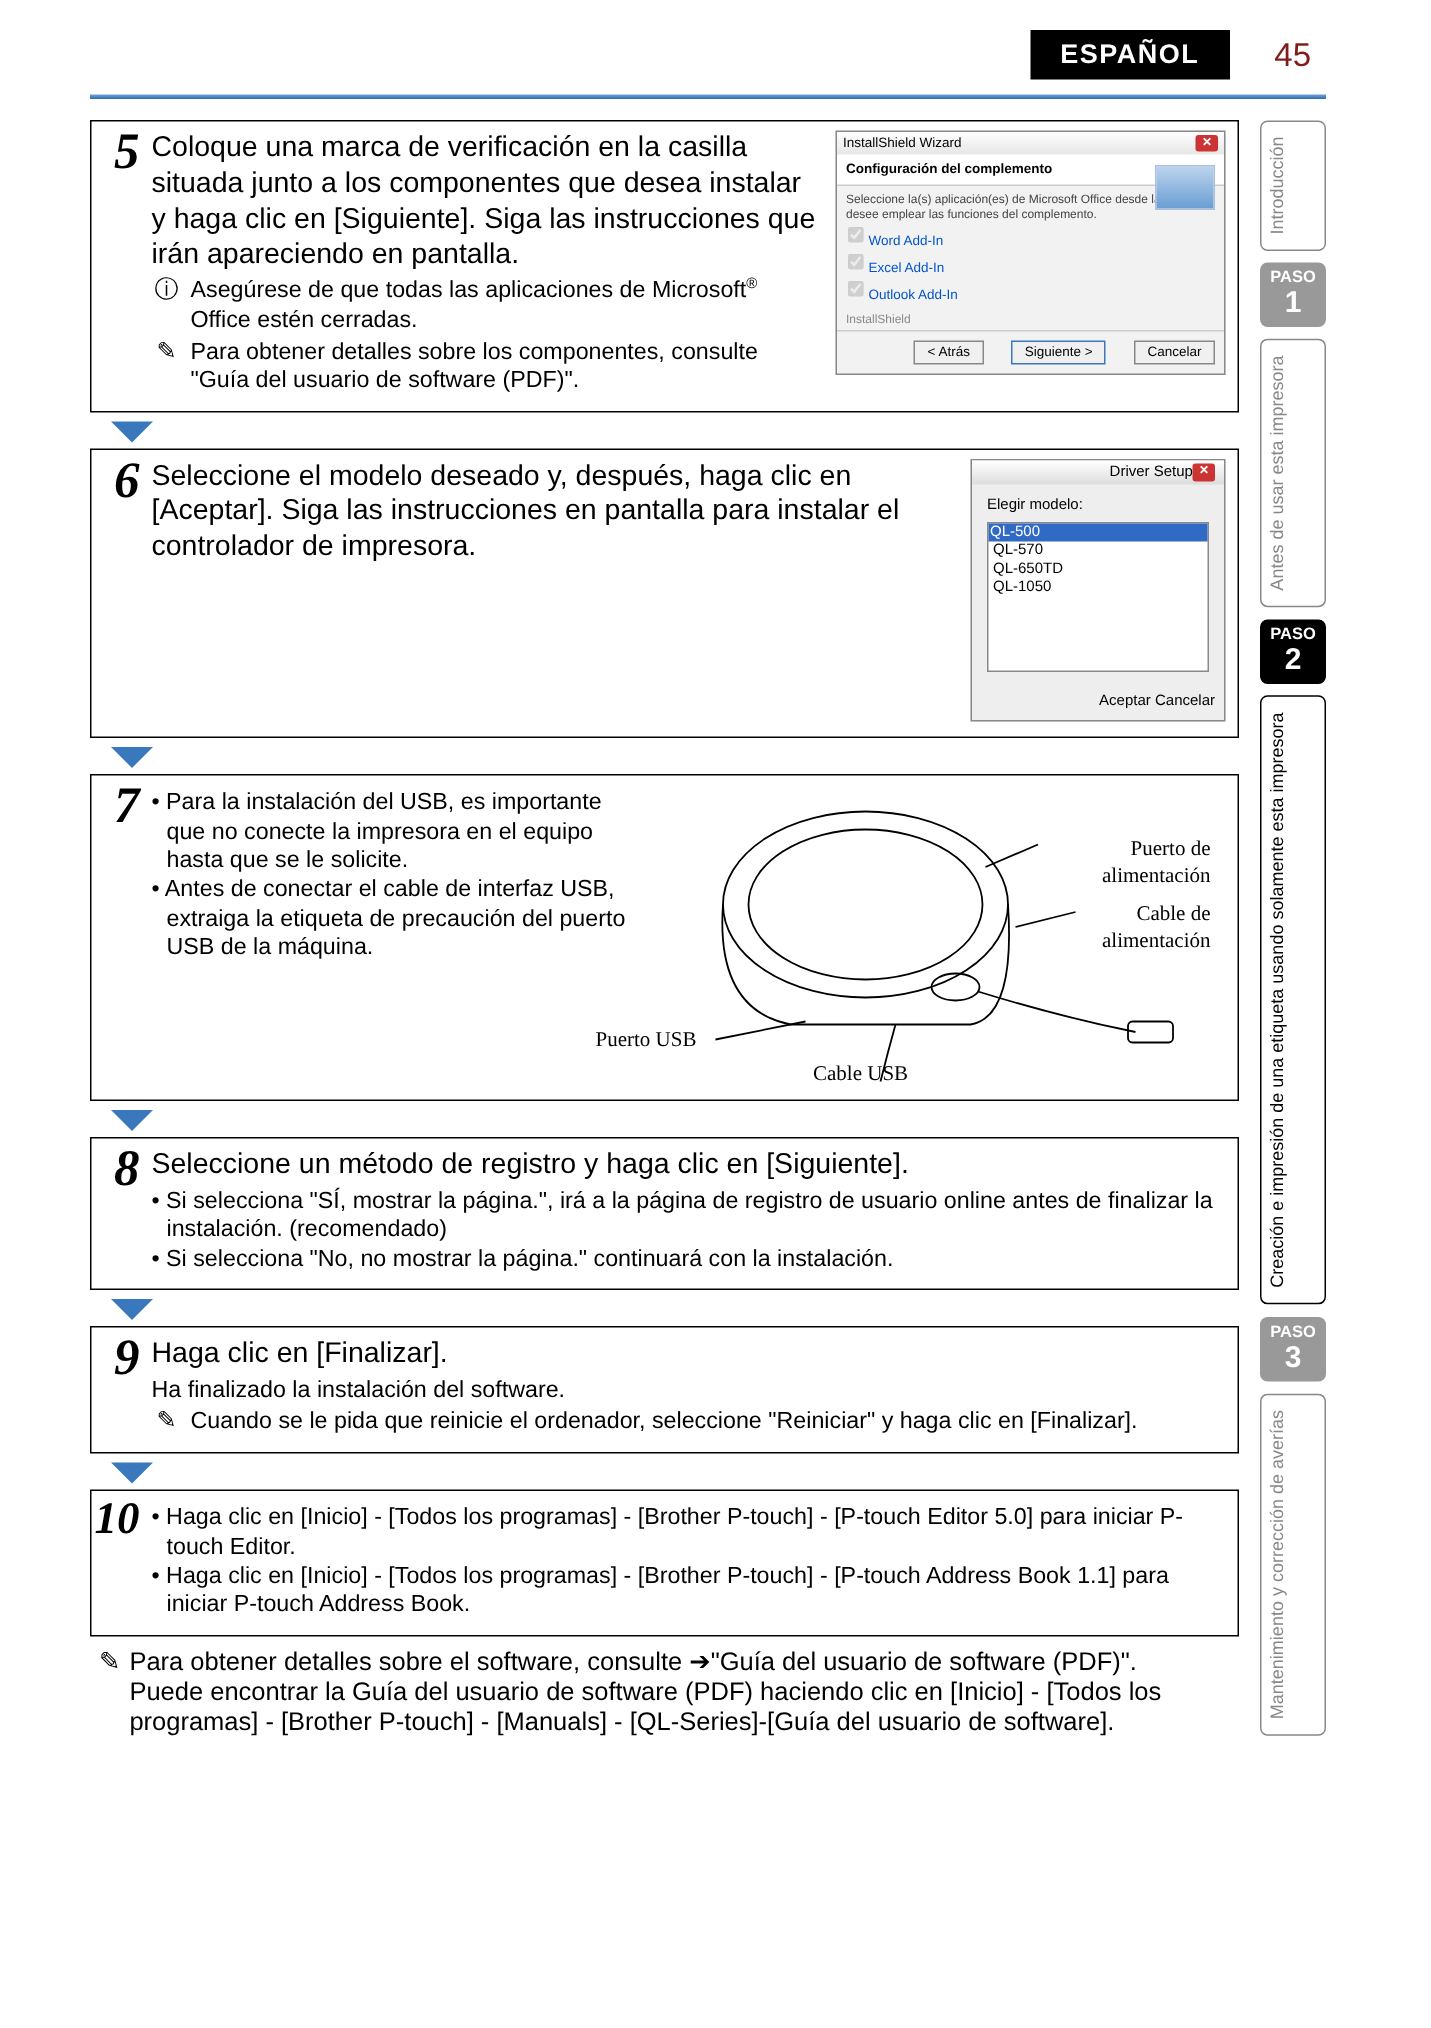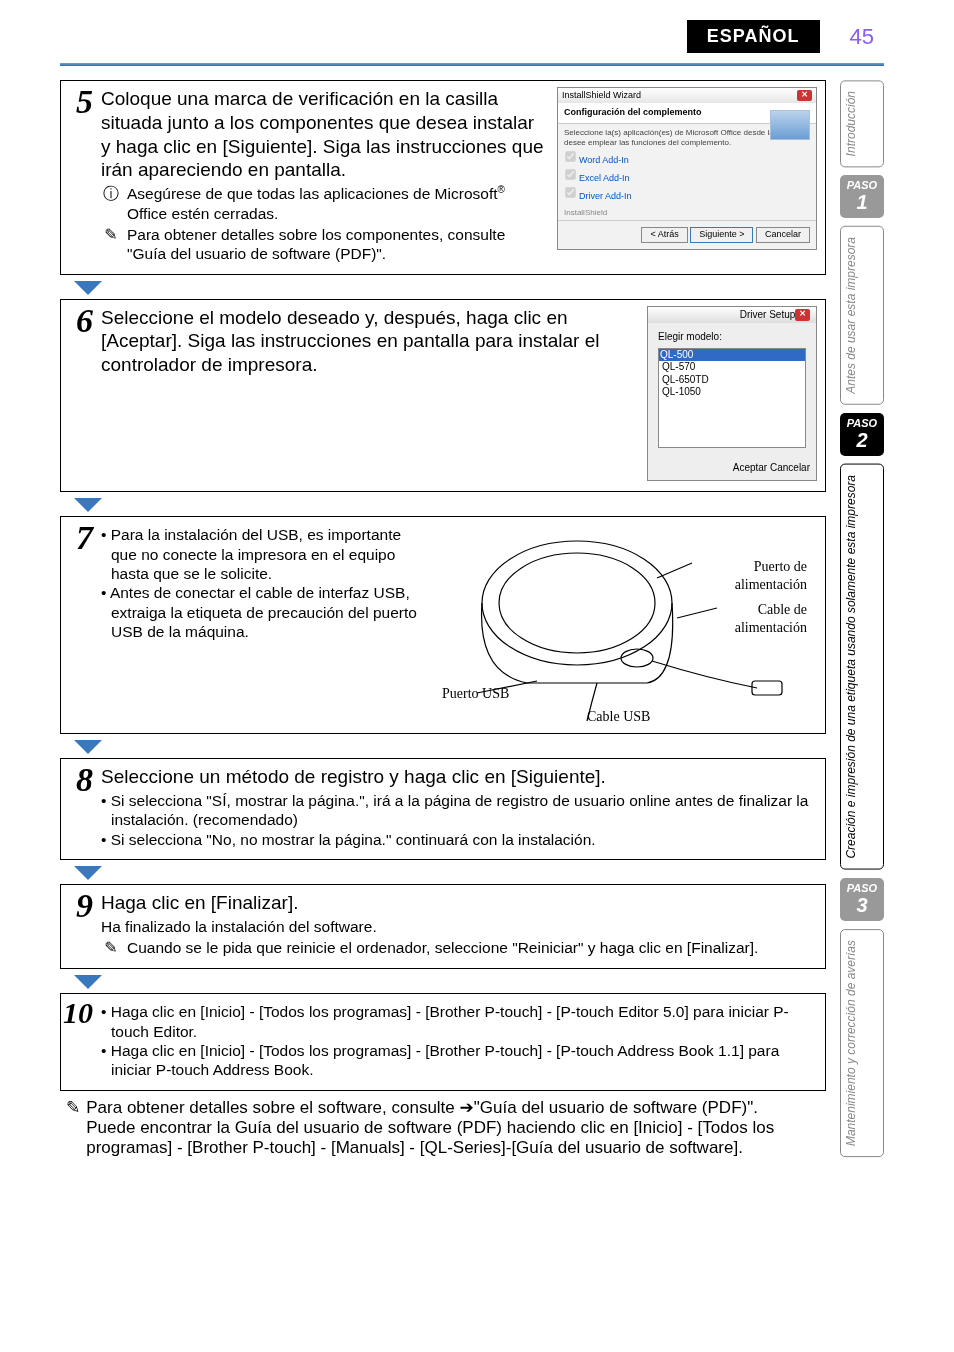--- a/index.html
+++ b/index.html
@@ -7,7 +7,7 @@
   .page { position: relative; width: 924px; padding: 20px 40px 20px 60px; }
   .header { display: flex; justify-content: flex-end; align-items: center; gap: 30px; margin-bottom: 10px; }
   .lang-pill { background: #000; color: #fff; font-weight: bold; font-size: 18px; padding: 6px 20px; letter-spacing: 1px; }
-  .page-num { font-size: 22px; color: #8b5cf6; margin-right: 10px; }
+  .page-num { font-size: 22px; color: #7f1d1d; margin-right: 10px; }
   .blue-rule { height: 3px; background: linear-gradient(#6fa3d9, #2c6bb0); margin-bottom: 14px; }
   .content { display: flex; gap: 14px; }
   .main { flex: 1; }

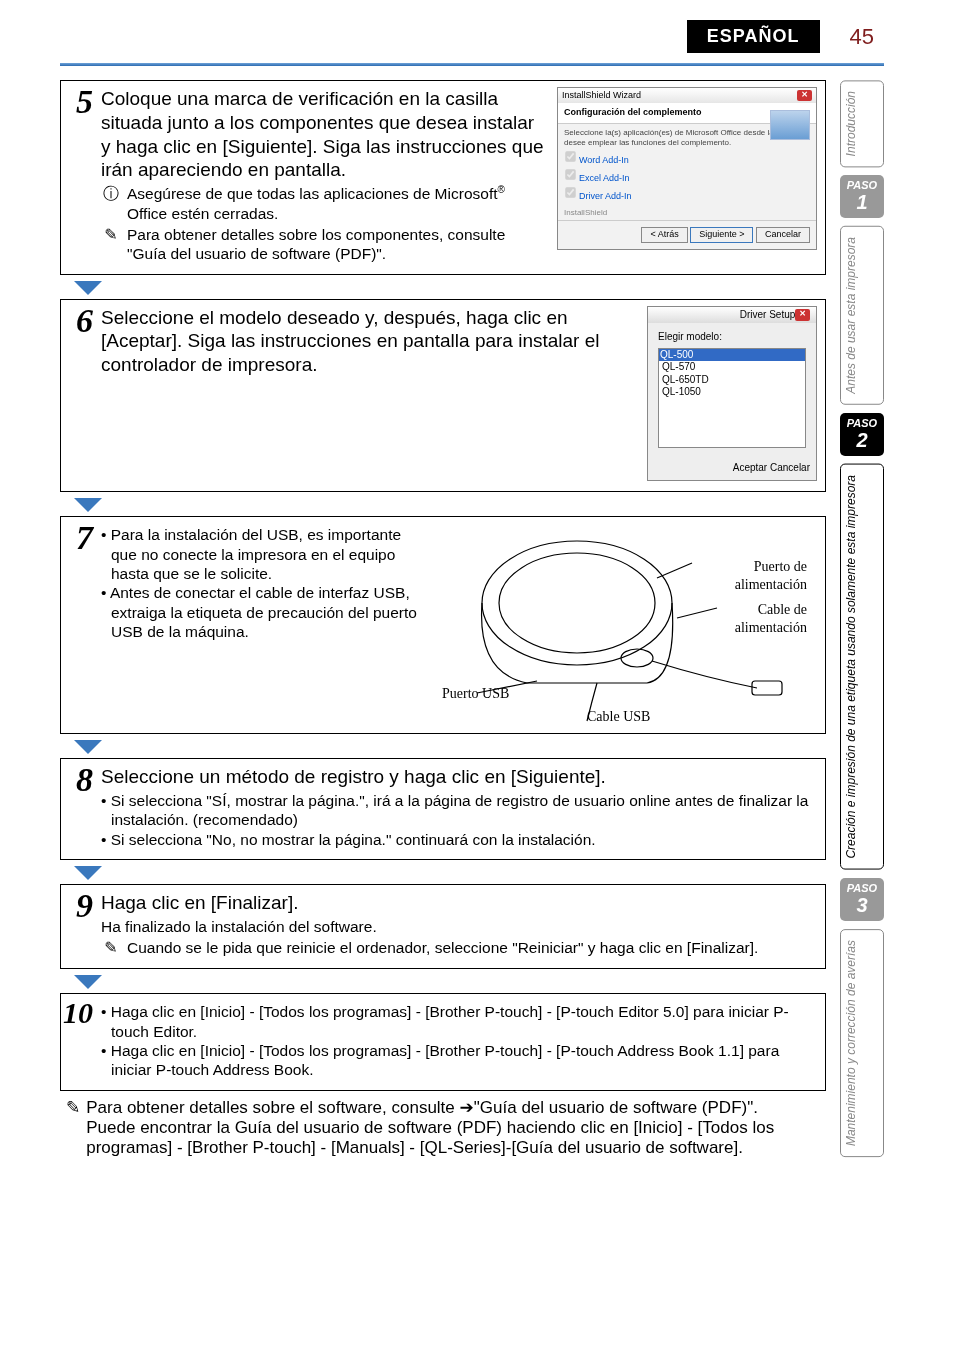--- a/index.html
+++ b/index.html
@@ -11,7 +11,7 @@
   .blue-rule { height: 3px; background: linear-gradient(#6fa3d9, #2c6bb0); margin-bottom: 14px; }
   .content { display: flex; gap: 14px; }
   .main { flex: 1; }
-  .tabs { width: 44px; display: flex; flex-direction: column; gap: 8px; align-items: stretch; font-style: italic; }
+  .tabs { width: 44px; display: flex; flex-direction: column; gap: 8px; align-items: stretch; }
 
   .step { border: 1px solid #000; margin-bottom: 6px; display: flex; position: relative; }
   .step-num { width: 36px; font-size: 34px; font-weight: bold; font-style: italic; font-family: Georgia, serif; color: #000; text-align: right; padding: 4px 4px 0 0; line-height: 1; }

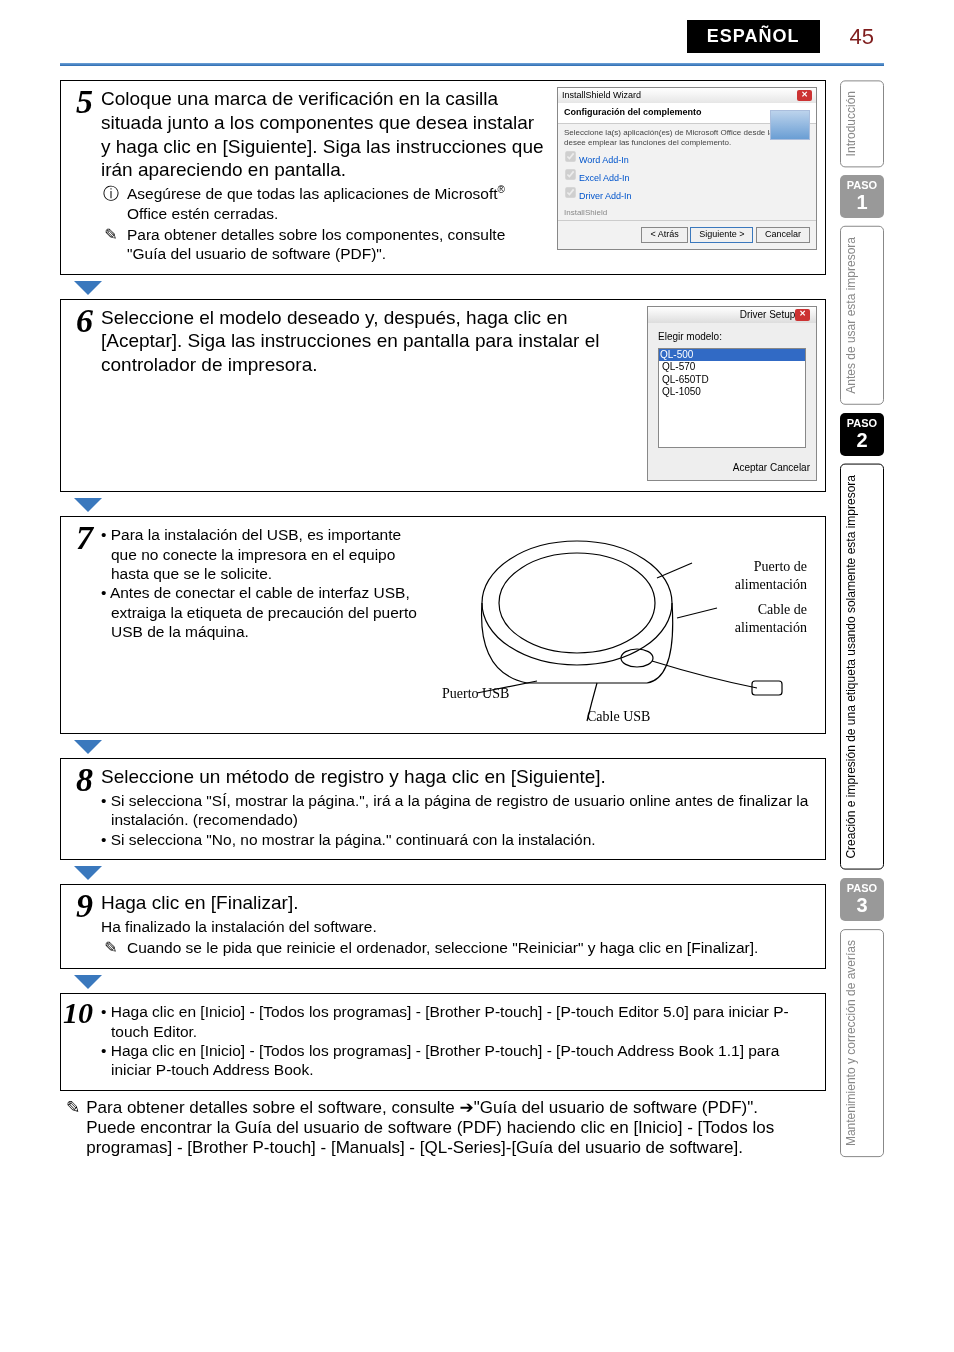--- a/index.html
+++ b/index.html
@@ -107,7 +107,7 @@
                   <div>Seleccione la(s) aplicación(es) de Microsoft Office desde las que desee emplear las funciones del complemento.</div>
                   <div class="chk"><input type="checkbox" checked="" disabled="" style=""><span>Word Add-In</span></div>
                   <div class="chk"><input type="checkbox" checked="" disabled="" style=""><span>Excel Add-In</span></div>
-                  <div class="chk"><input type="checkbox" checked="" disabled="" style=""><span>Driver Add-In</span></div>
+                  <div class="chk"><input type="checkbox" checked="" disabled="" style=""><span>Outlook Add-In</span></div>
                 </div>
                 <div class="sm">InstallShield</div>
                 <div class="footer">

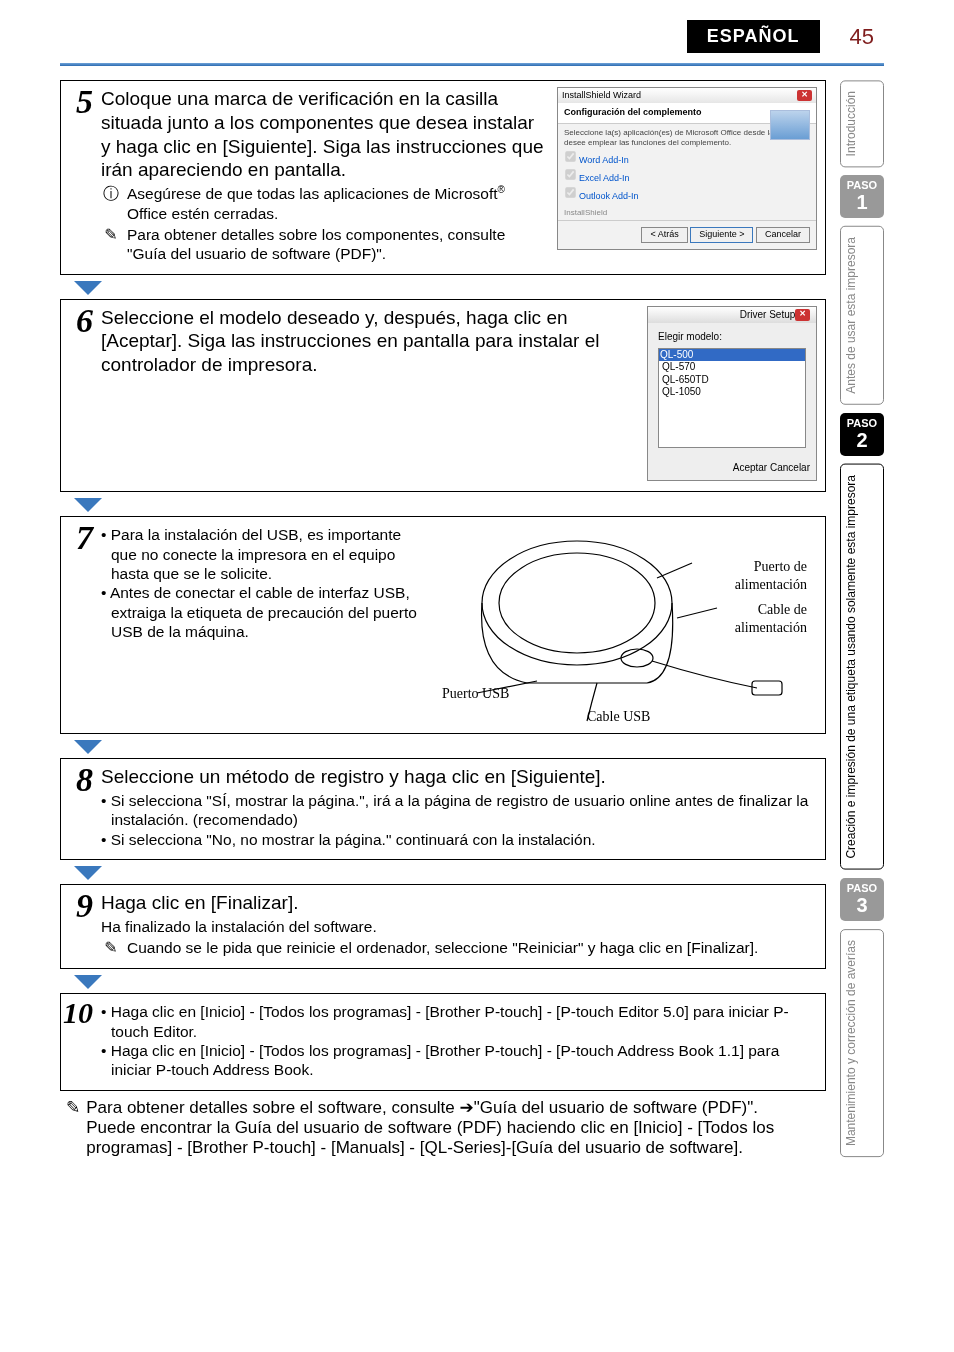--- a/index.html
+++ b/index.html
@@ -38,7 +38,7 @@
   .wiz1 .chk { margin:2px 0; font-size:9px; color:#0055cc; }
   .wiz1 .chk input { transform: scale(0.8); margin-right:2px; }
   .wiz1 .footer { padding:6px; text-align:right; border-top:1px solid #ccc; }
-  .wiz1 .btn { font-size:9px; padding:1px 8px; border:1px solid #888; background:#f0f0f0; margin-left:0; display:inline-block; }
+  .wiz1 .btn { font-size:9px; padding:1px 8px; border:1px solid #888; background:#f0f0f0; margin-left:16px; display:inline-block; }
   .wiz1 .btn.hl { border:1px solid #3a78bd; }
   .wiz1 .sm { font-size:8px; color:#888; padding:2px 6px; }
 

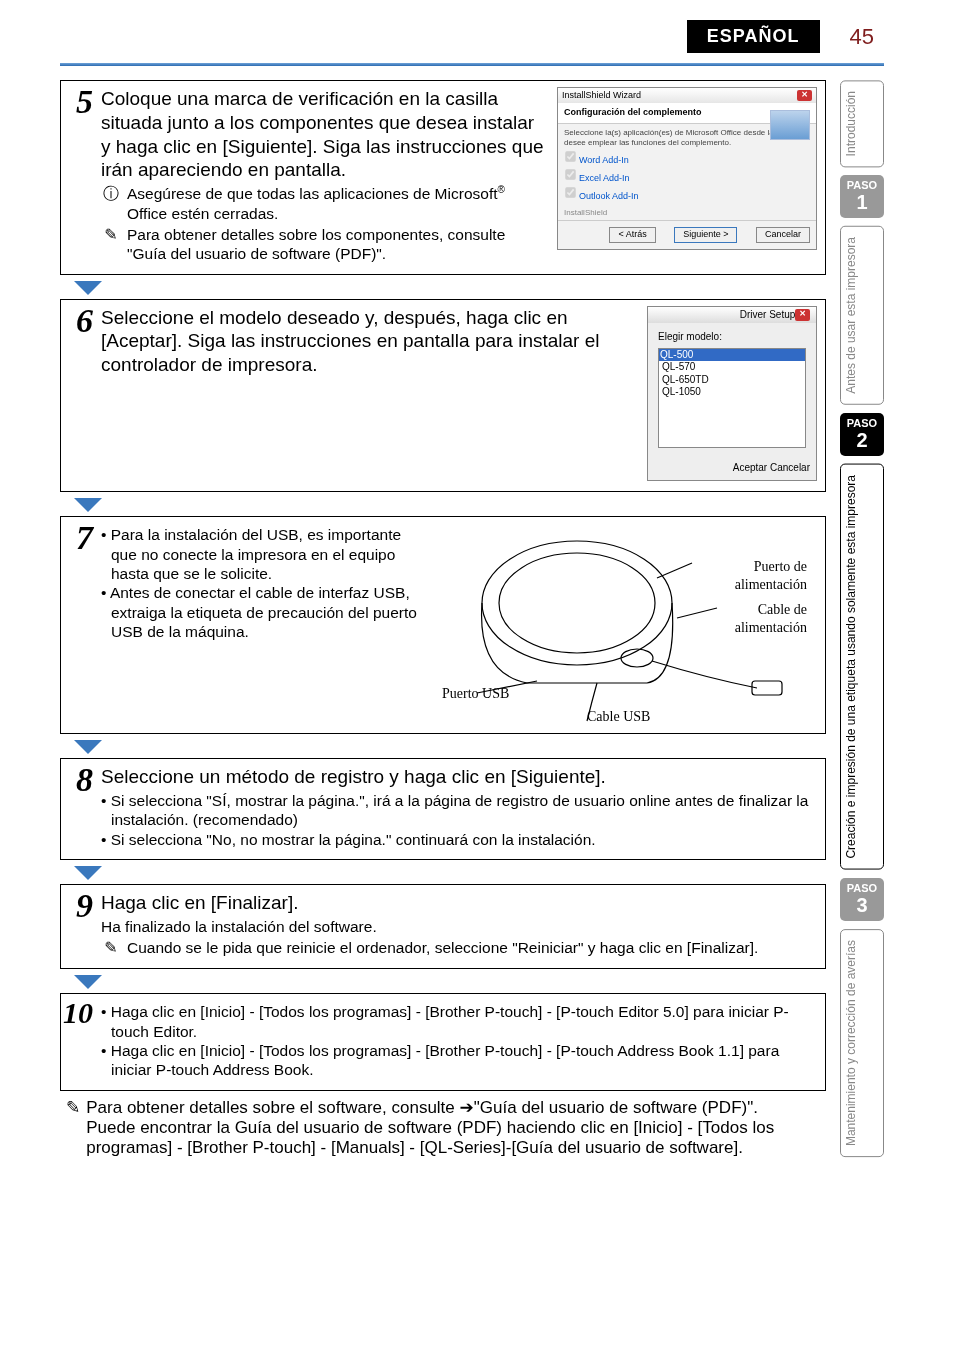--- a/index.html
+++ b/index.html
@@ -57,7 +57,7 @@
   .printer-wrap { position: relative; width: 390px; height: 200px; }
   .printer-wrap svg { position:absolute; top:0; left:0; }
   .pl { position:absolute; font-size:14px; color:#000; text-align:right;font-family:Liberation Serif, serif; }
-  .pl.left { text-align:left;margin-left:45px; }
+  .pl.left { text-align:left; }
 
   .footer-note { display:flex; gap:6px; font-size:17px; margin-top:6px; padding:0 6px; }
   .footer-note .icon { width:20px; text-align:center; }

